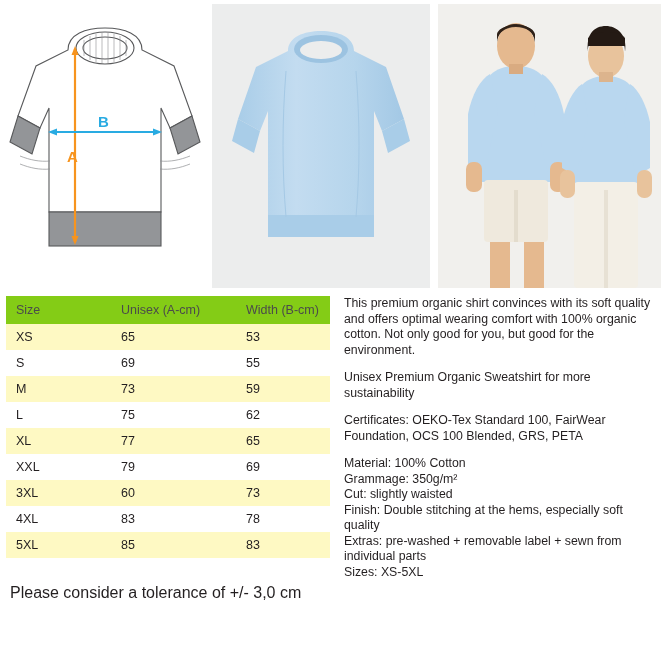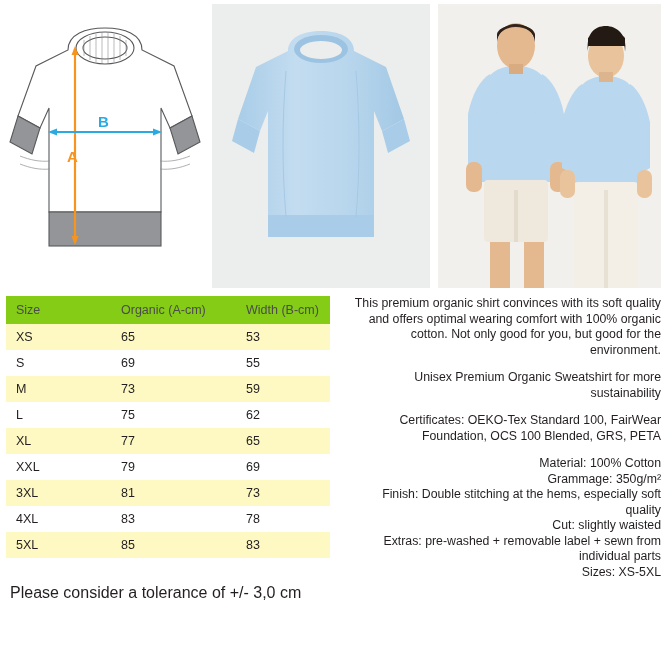--- a/index.html
+++ b/index.html
@@ -239,7 +239,7 @@
       <thead>
         <tr>
           <th class="col-size">Size</th>
-          <th class="col-length">Organic (A-cm)</th>
+          <th class="col-length">Unisex (A-cm)</th>
           <th class="col-width">Width (B-cm)</th>
         </tr>
       </thead>

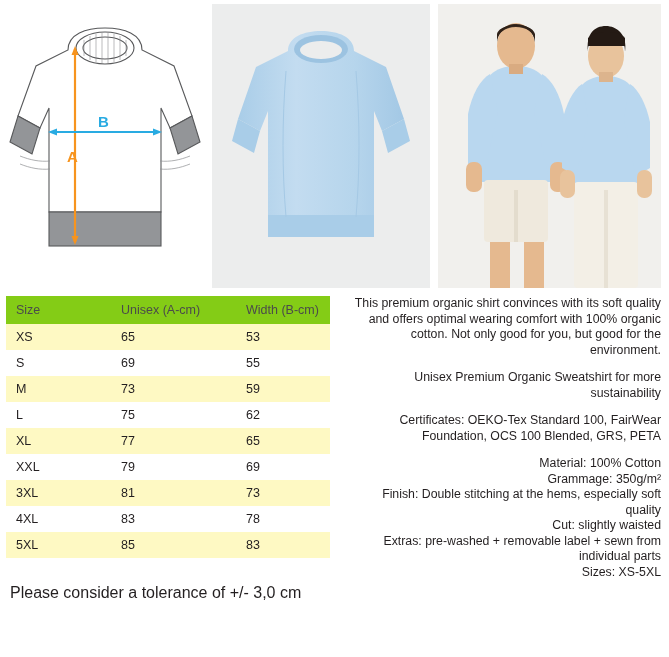--- a/index.html
+++ b/index.html
@@ -58,7 +58,7 @@
     box-sizing: border-box;
   }
   .left-col  { width: 330px; }
-  .right-col { width: 325px; padding-left: 8px; box-sizing: border-box; text-align: right; }
+  .right-col { width: 325px; padding-left: 8px; box-sizing: border-box; }
 
   table.size-table {
     border-collapse: collapse;

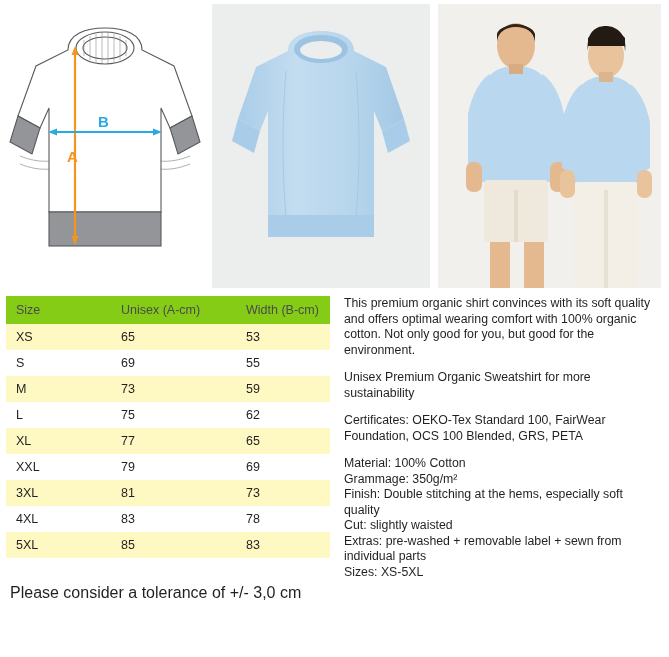--- a/index.html
+++ b/index.html
@@ -276,7 +276,7 @@
         </tr>
         <tr class="odd">
           <td>3XL</td>
-          <td>81</td>
+          <td>60</td>
           <td>73</td>
         </tr>
         <tr class="even">

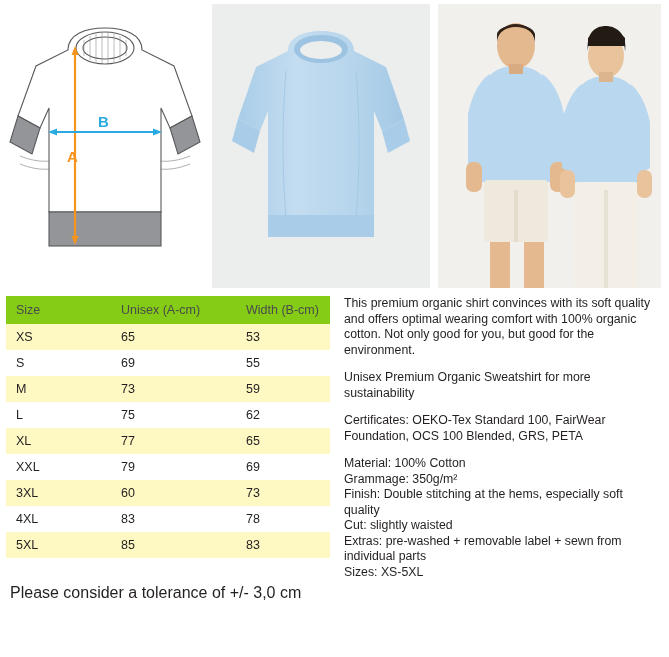--- a/index.html
+++ b/index.html
@@ -302,8 +302,8 @@
     <div class="desc-block">
       <div class="desc-line">Material: 100% Cotton</div>
       <div class="desc-line">Grammage: 350g/m²</div>
+      <div class="desc-line">Cut: slightly waisted</div>
       <div class="desc-line">Finish: Double stitching at the hems, especially soft quality</div>
-      <div class="desc-line">Cut: slightly waisted</div>
       <div class="desc-line">Extras: pre-washed + removable label + sewn from individual parts</div>
       <div class="desc-line">Sizes: XS-5XL</div>
     </div>

